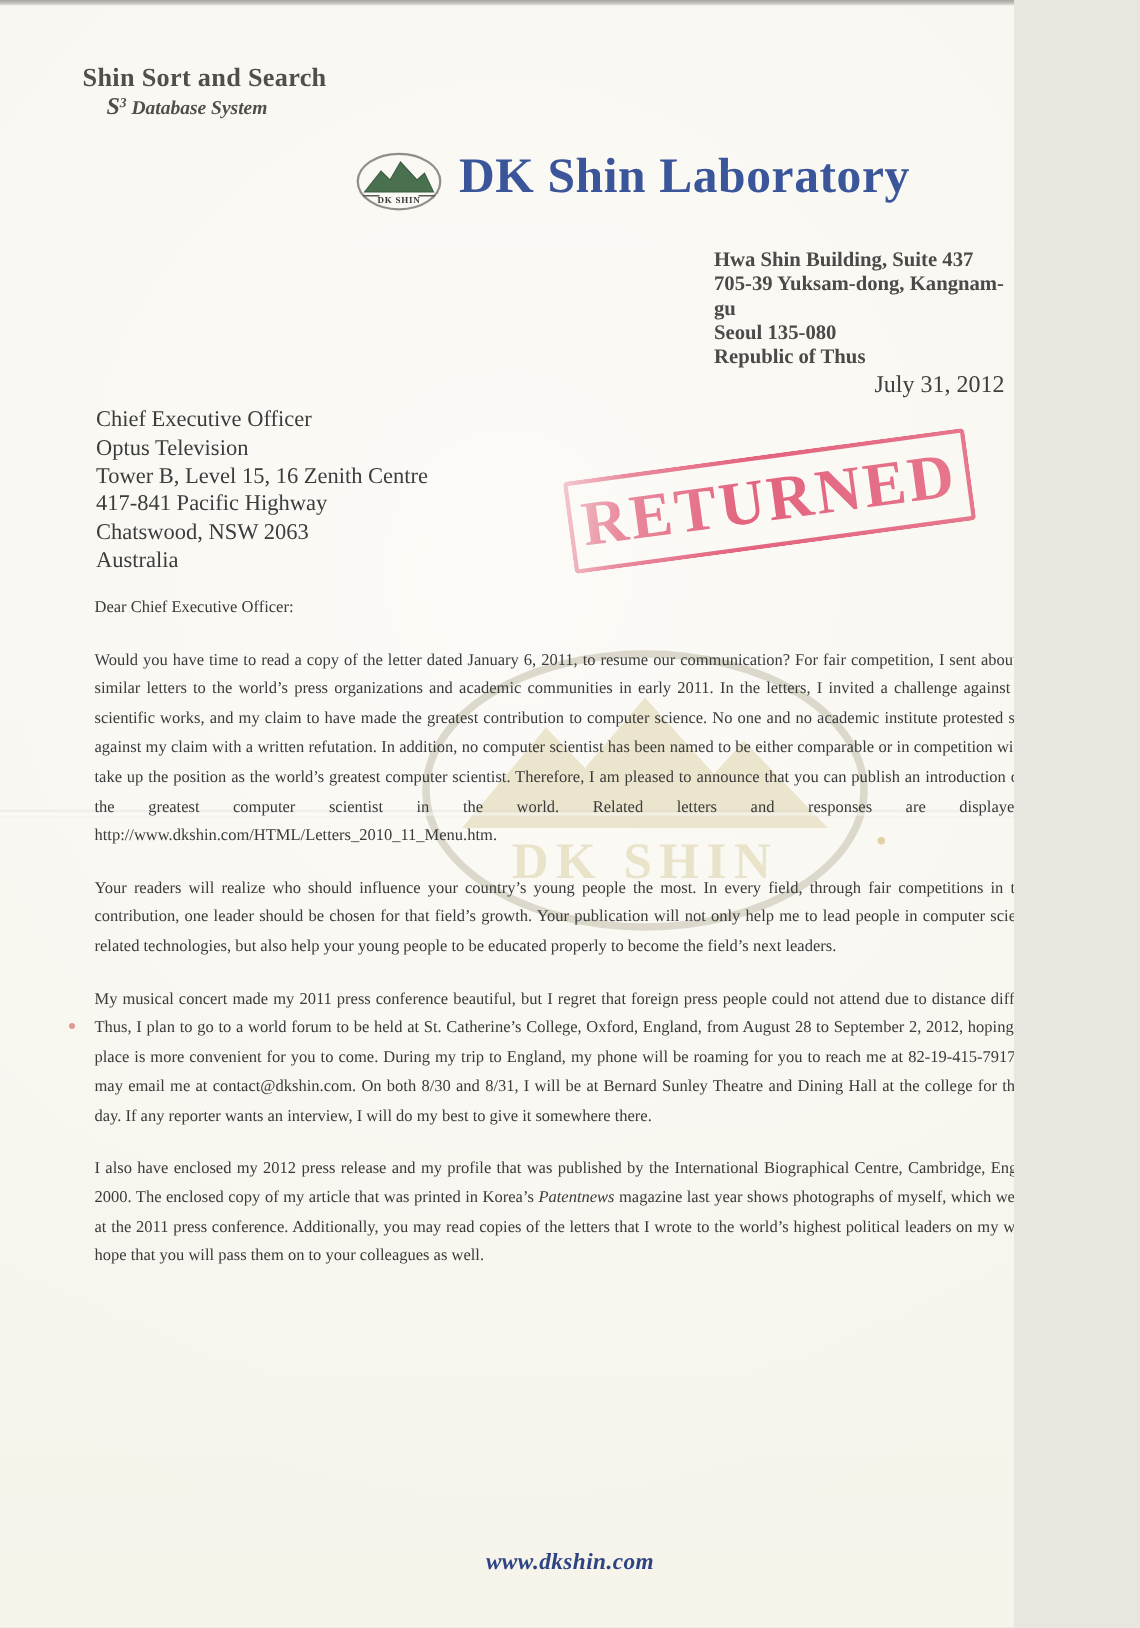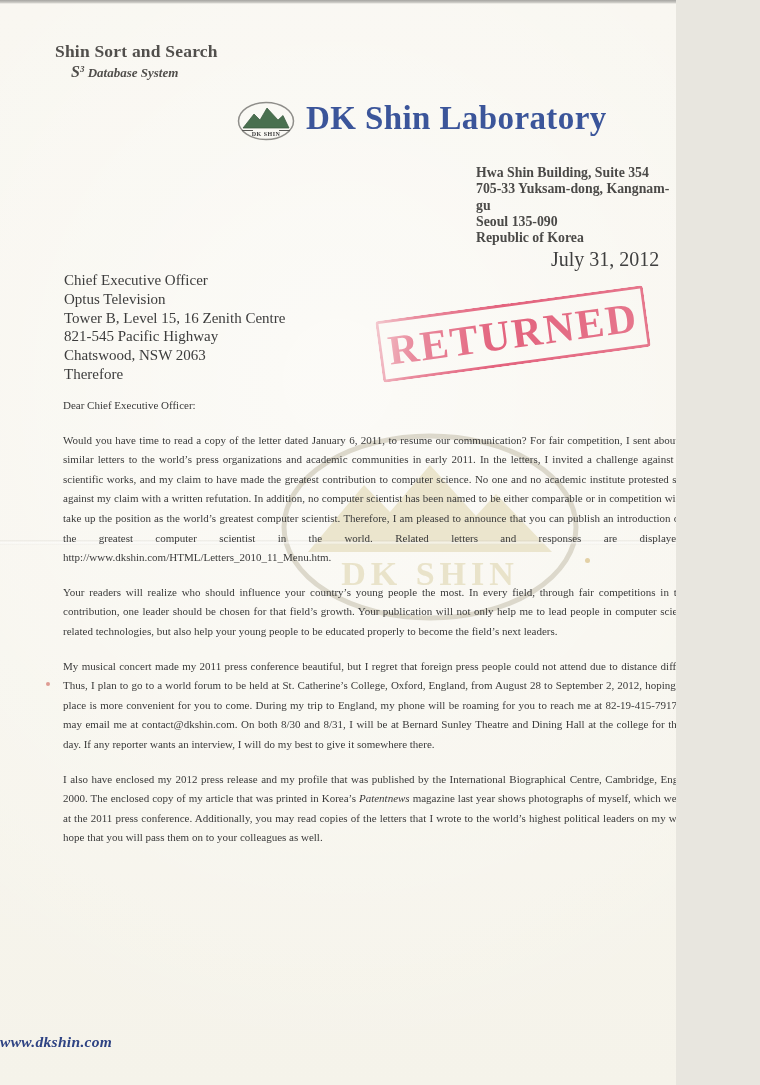--- a/index.html
+++ b/index.html
@@ -93,7 +93,7 @@
   <div class="lab-name">DK Shin Laboratory</div>
 
   <div class="sender">
-    <div>Hwa Shin Building, Suite 354</div>
+    <div>Hwa Shin Building, Suite 437</div>
     <div>705-33 Yuksam-dong, Kangnam-gu</div>
     <div>Seoul 135-090</div>
     <div>Republic of Korea</div>

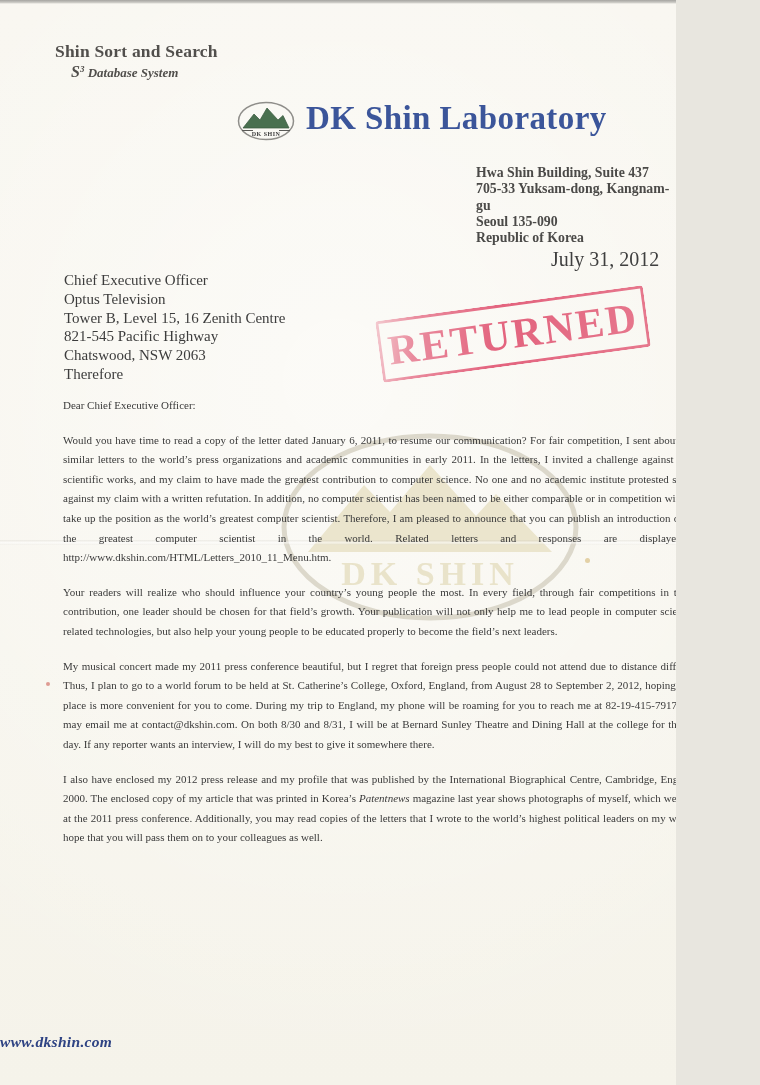--- a/index.html
+++ b/index.html
@@ -94,7 +94,7 @@
 
   <div class="sender">
     <div>Hwa Shin Building, Suite 437</div>
-    <div>705-33 Yuksam-dong, Kangnam-gu</div>
+    <div>705-39 Yuksam-dong, Kangnam-gu</div>
     <div>Seoul 135-090</div>
     <div>Republic of Korea</div>
   </div>

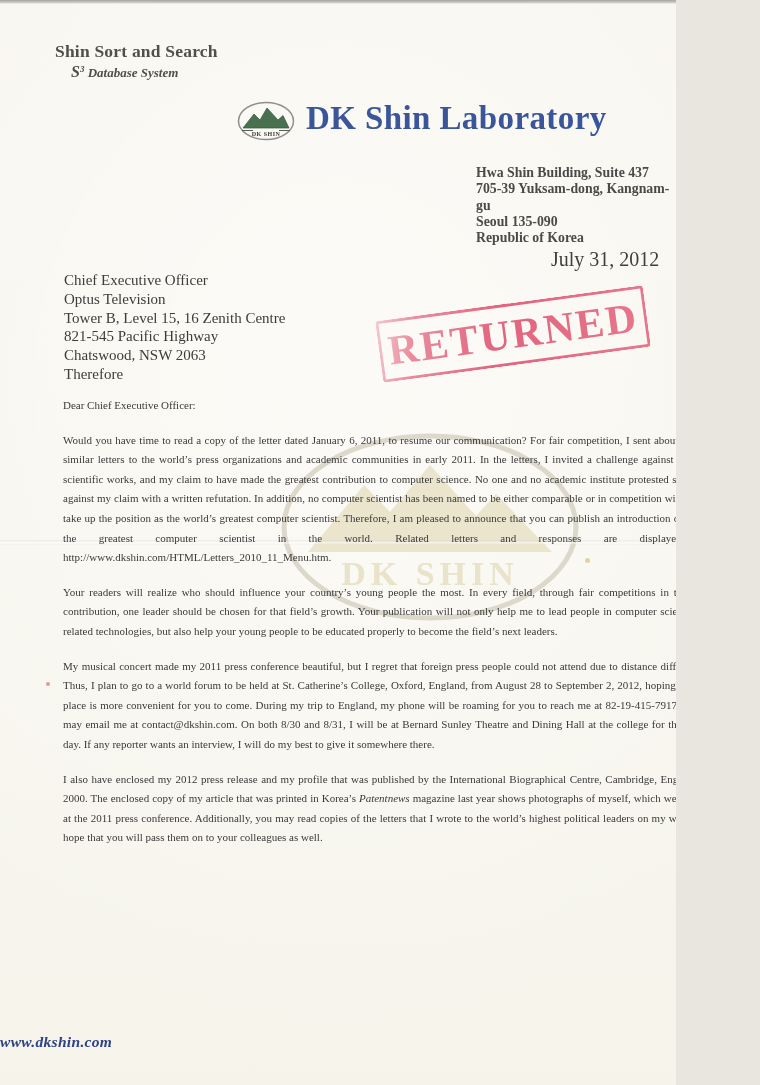--- a/index.html
+++ b/index.html
@@ -95,7 +95,7 @@
   <div class="sender">
     <div>Hwa Shin Building, Suite 437</div>
     <div>705-39 Yuksam-dong, Kangnam-gu</div>
-    <div>Seoul 135-090</div>
+    <div>Seoul 135-080</div>
     <div>Republic of Korea</div>
   </div>
 

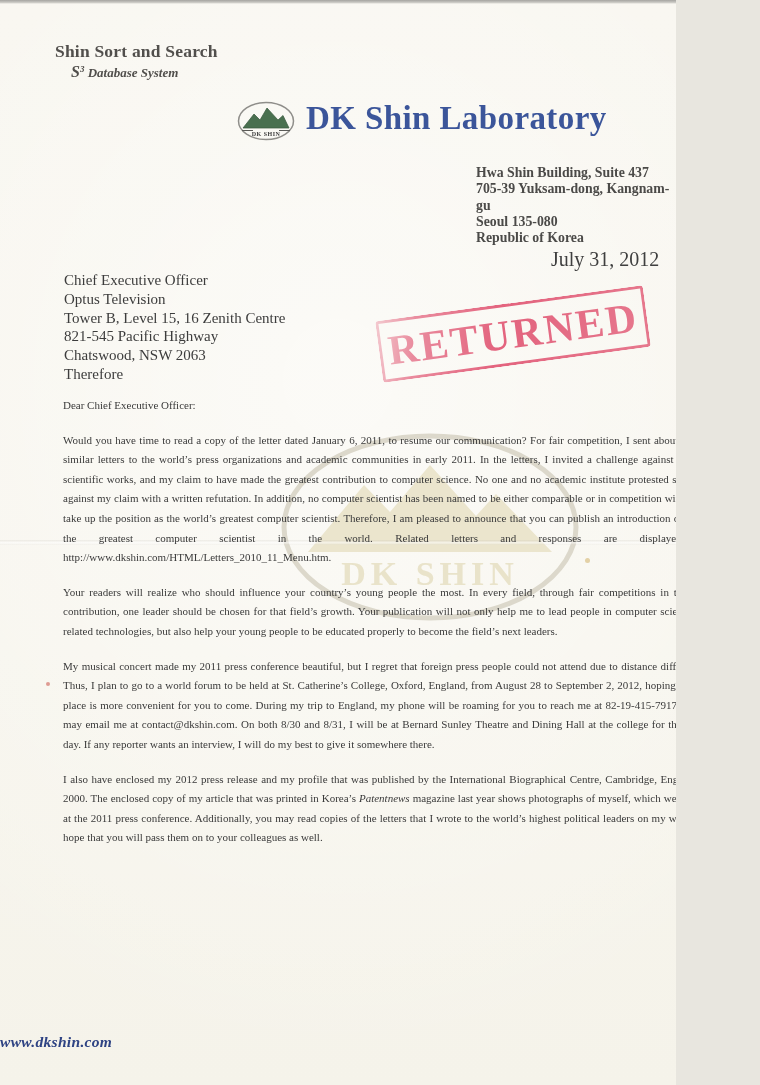--- a/index.html
+++ b/index.html
@@ -96,7 +96,7 @@
     <div>Hwa Shin Building, Suite 437</div>
     <div>705-39 Yuksam-dong, Kangnam-gu</div>
     <div>Seoul 135-080</div>
-    <div>Republic of Korea</div>
+    <div>Republic of Thus</div>
   </div>
 
   <div class="date">July 31, 2012</div>

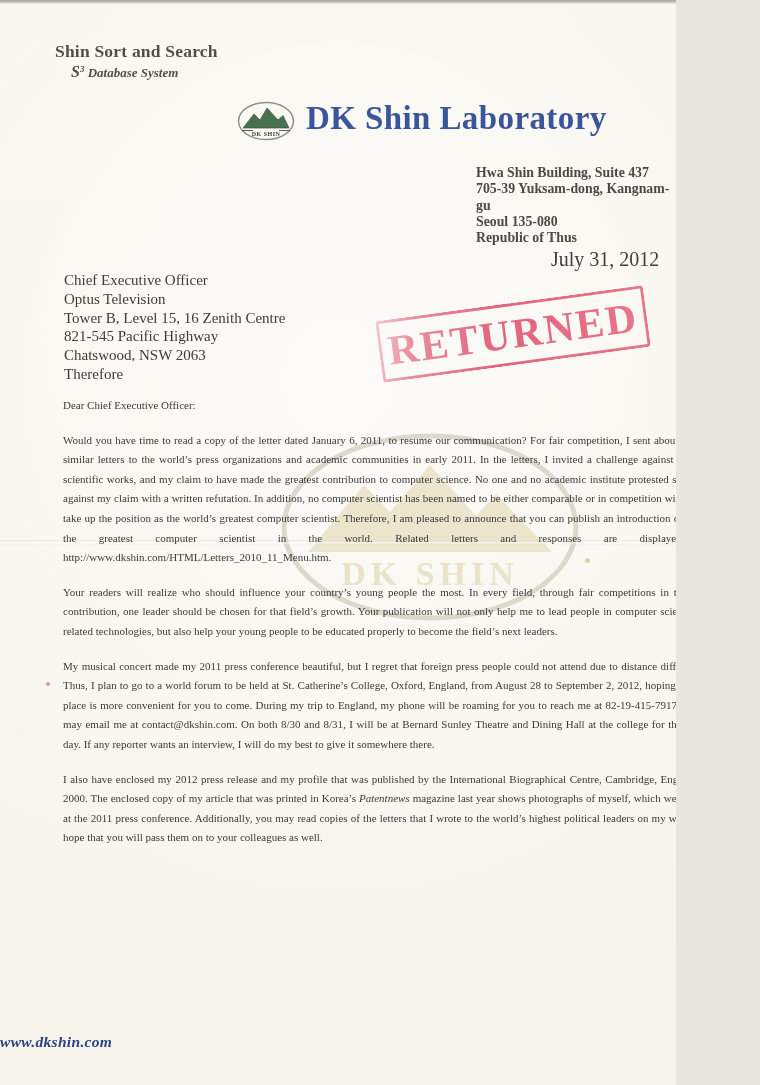--- a/index.html
+++ b/index.html
@@ -31,7 +31,7 @@
     position:absolute; top:165px; left:476px;
     font-weight:bold; font-size:13.8px; line-height:16.3px; color:#4b4a48;
   }
-  .date { position:absolute; top:248px; left:551px; font-size:20px; color:#3f3f3f; }
+  .date { position:absolute; top:248px; left:583px; font-size:16px; color:#3f3f3f; }
   .recipient {
     position:absolute; top:271px; left:64px;
     font-size:15px; line-height:18.8px; color:#3c3c3c;

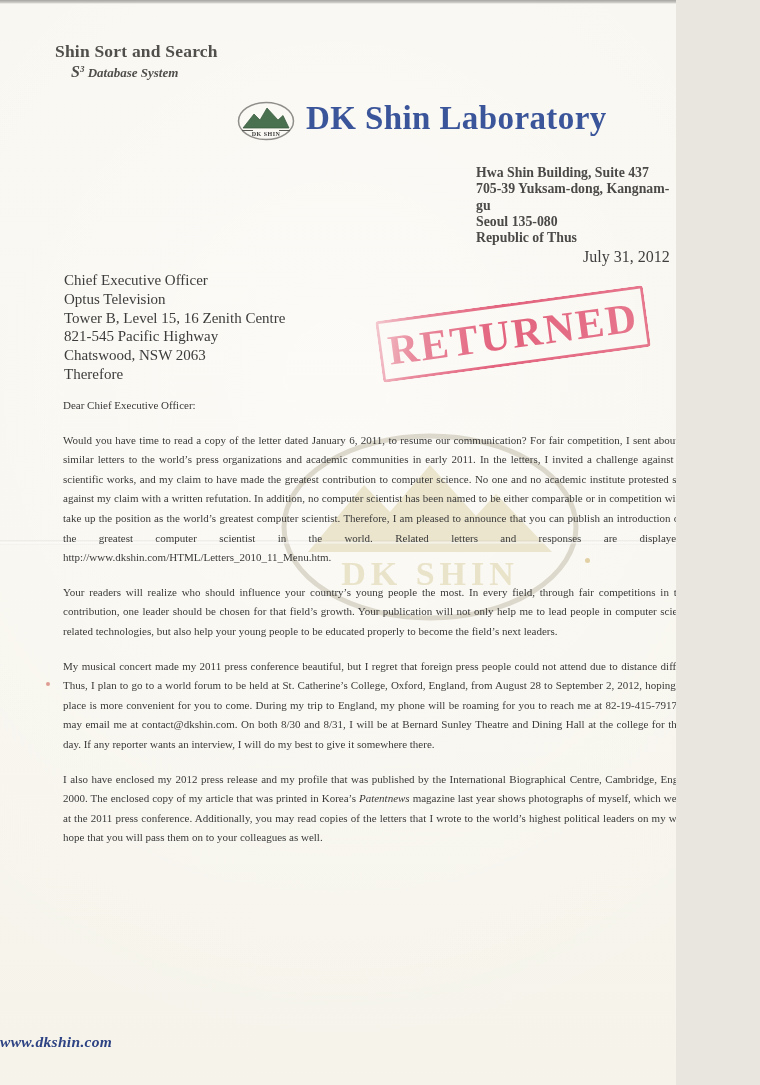--- a/index.html
+++ b/index.html
@@ -105,7 +105,7 @@
     <div>Chief Executive Officer</div>
     <div>Optus Television</div>
     <div>Tower B, Level 15, 16 Zenith Centre</div>
-    <div>821-545 Pacific Highway</div>
+    <div>417-841 Pacific Highway</div>
     <div>Chatswood, NSW 2063</div>
     <div>Therefore</div>
   </div>

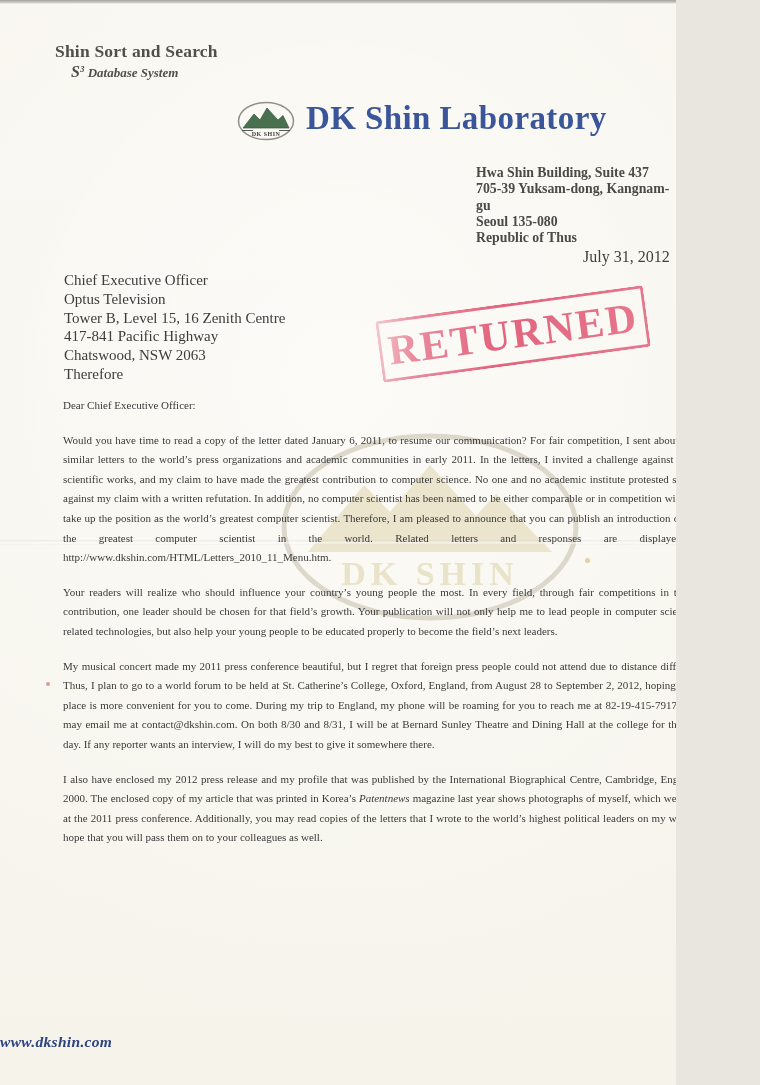--- a/index.html
+++ b/index.html
@@ -107,7 +107,7 @@
     <div>Tower B, Level 15, 16 Zenith Centre</div>
     <div>417-841 Pacific Highway</div>
     <div>Chatswood, NSW 2063</div>
-    <div>Therefore</div>
+    <div>Australia</div>
   </div>
 
   <svg class="watermark" viewBox="0 0 305 195">

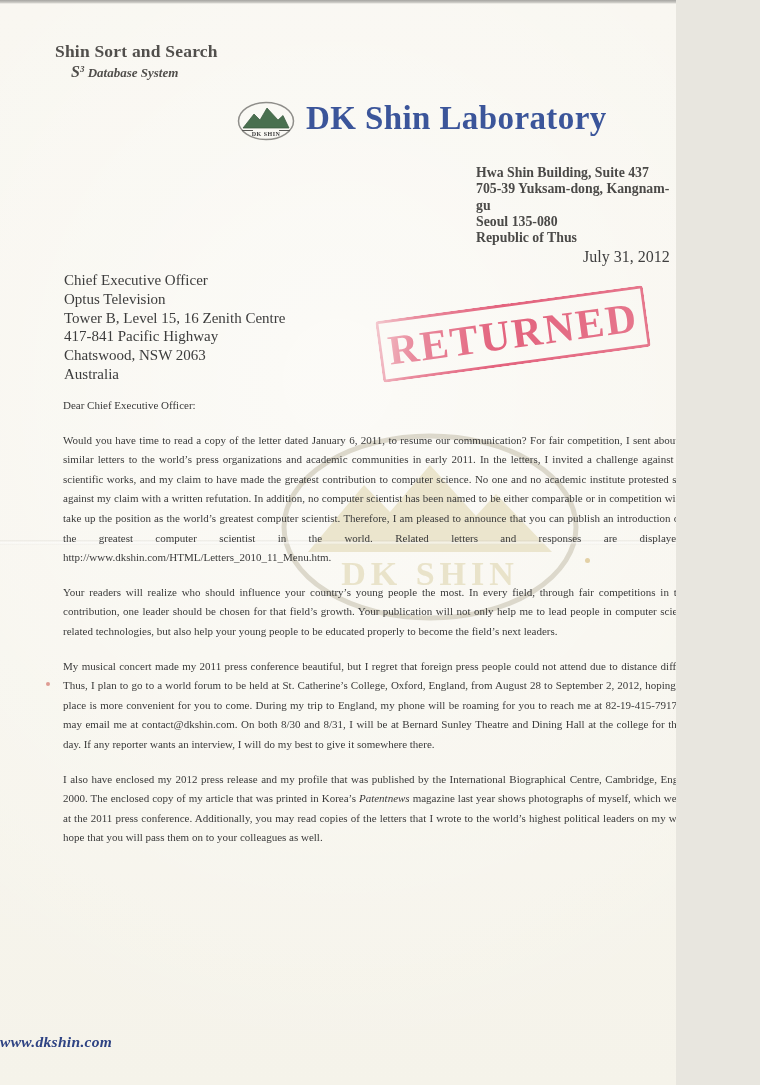--- a/index.html
+++ b/index.html
@@ -63,7 +63,7 @@
   .body p { margin:0 0 15px 0; }
   .italic { font-style:italic; }
   .footer {
-    position:absolute; top:1033px; left:0; width:760px; 
+    position:absolute; top:1033px; left:0; width:760px; text-align:center;
     color:#2e4383; font-weight:bold; font-style:italic; font-size:15.5px; letter-spacing:0.3px;
   }
   .speck { position:absolute; border-radius:50%; }

